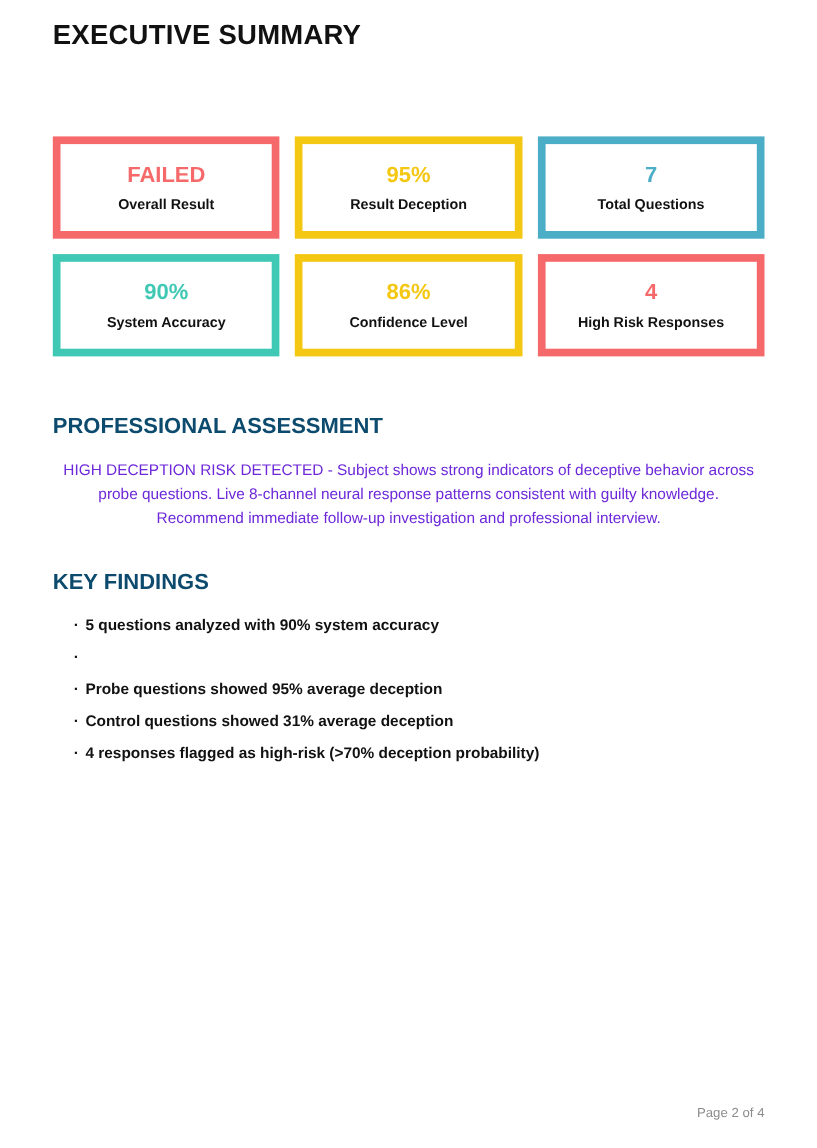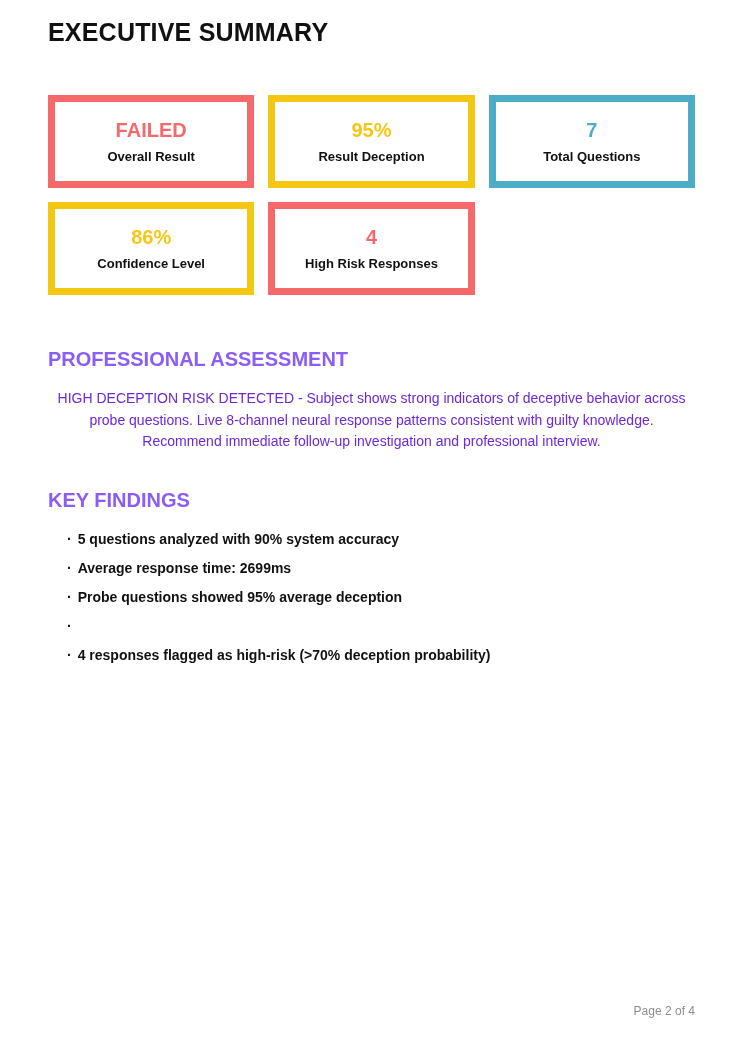--- a/index.html
+++ b/index.html
@@ -29,7 +29,7 @@
     line-height: 28px;
   }
   .cards-grid {
-    margin-top: 49px;
+    margin-top: 78px;
     display: grid;
     grid-template-columns: repeat(3, 1fr);
     gap: 14px;

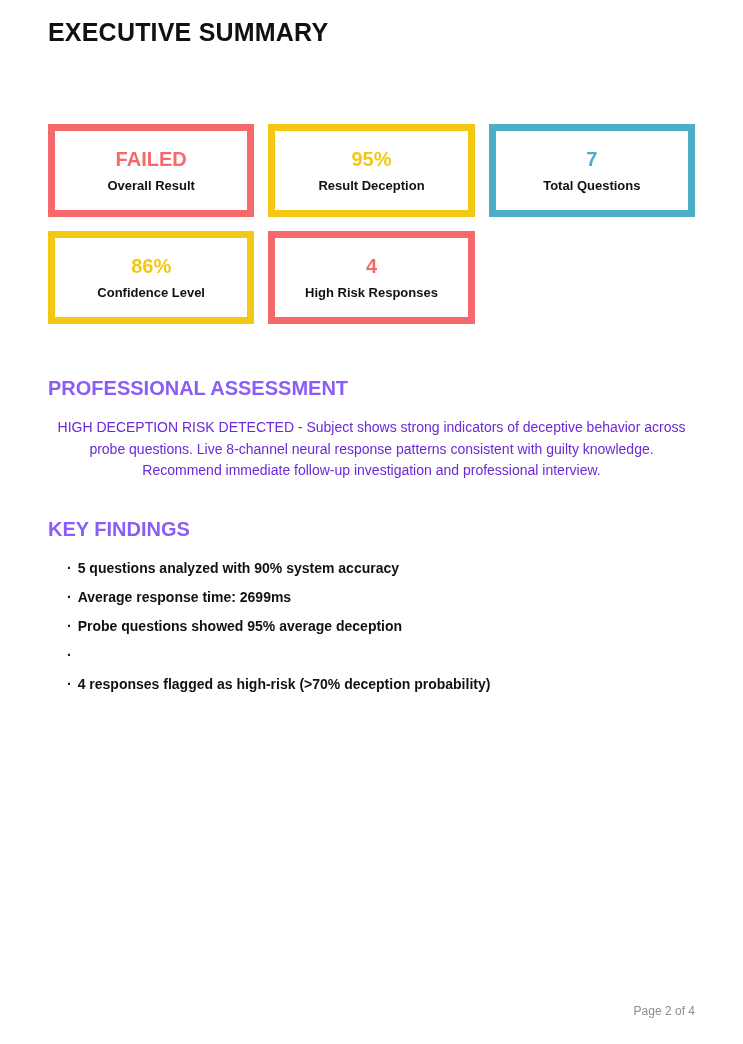--- a/index.html
+++ b/index.html
@@ -125,6 +125,10 @@
       <div class="stat-label">Total Questions</div>
     </div>
 
+    <div class="stat-card" style="border-color: rgb(63, 200, 180);">
+      <div class="stat-value" style="color: rgb(63, 200, 180);">90%</div>
+      <div class="stat-label">System Accuracy</div>
+    </div>
 
     <div class="stat-card" style="border-color: rgb(244, 199, 19); text-align: center;">
       <div class="stat-value" style="color: rgb(244, 199, 19);">86%</div>

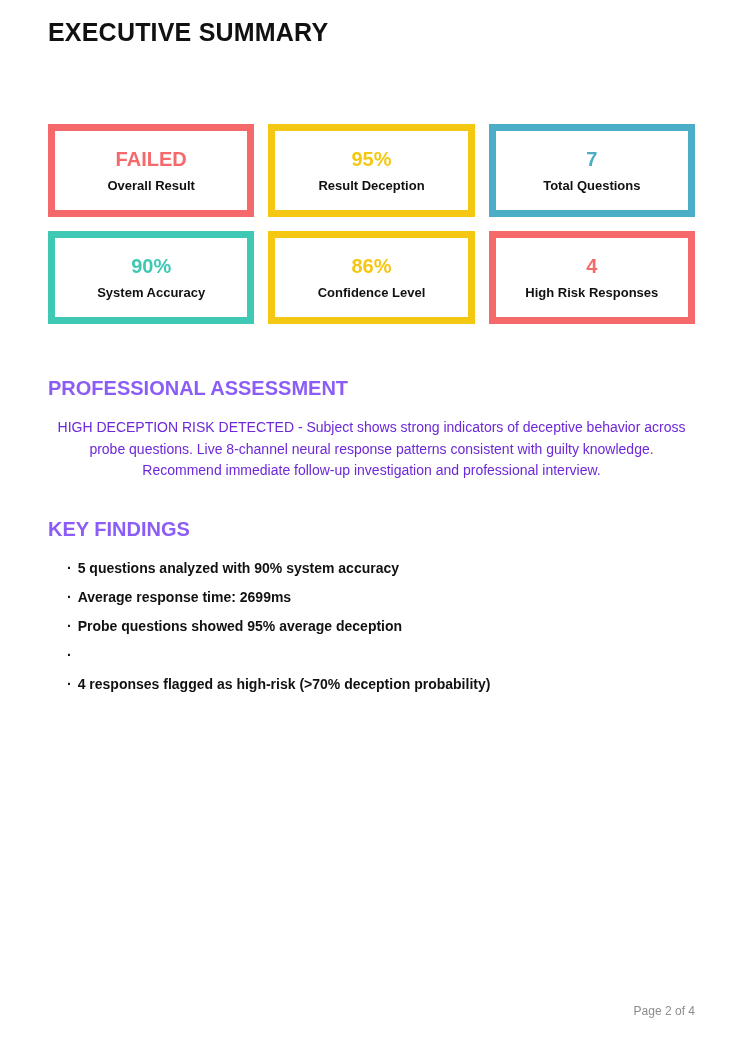--- a/index.html
+++ b/index.html
@@ -60,7 +60,7 @@
     margin: 0;
     font-size: 20px;
     font-weight: 700;
-    color: #8b5cf6;
+    color: #0c4a6e;
     line-height: 22px;
   }
   .section-pa { margin-top: 53px; }

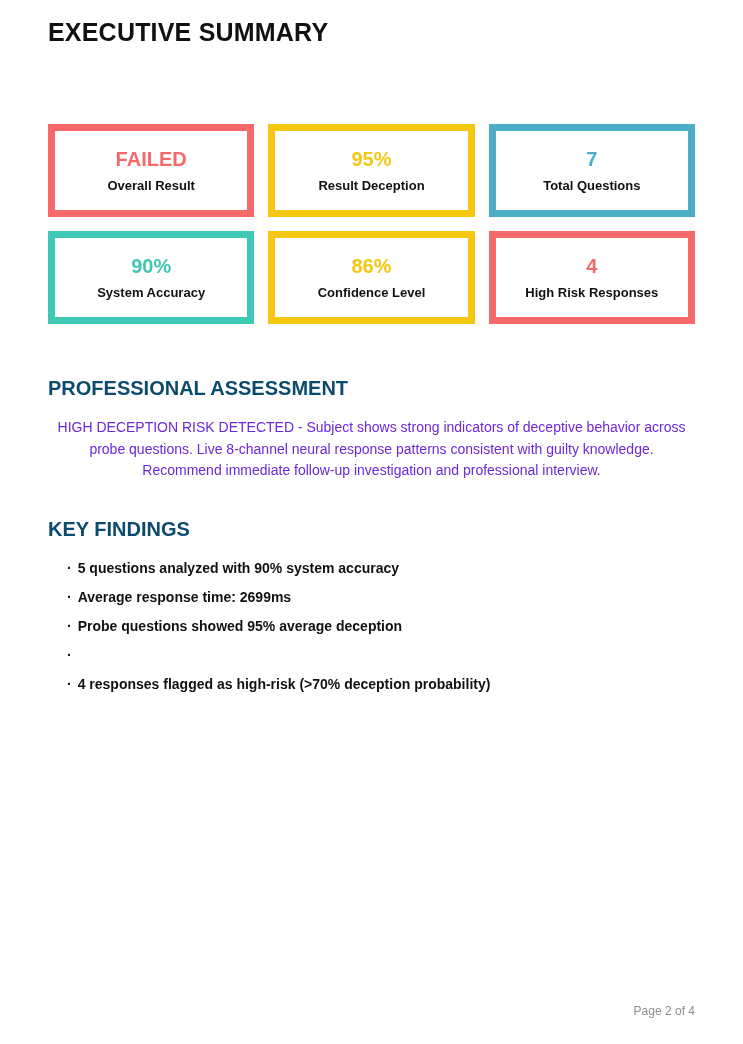--- a/index.html
+++ b/index.html
@@ -156,7 +156,6 @@
       </li>
       <li>
         <span class="bullet-dot">·</span>
-        <span>Average response time: 2699ms</span>
       </li>
       <li>
         <span class="bullet-dot">·</span>

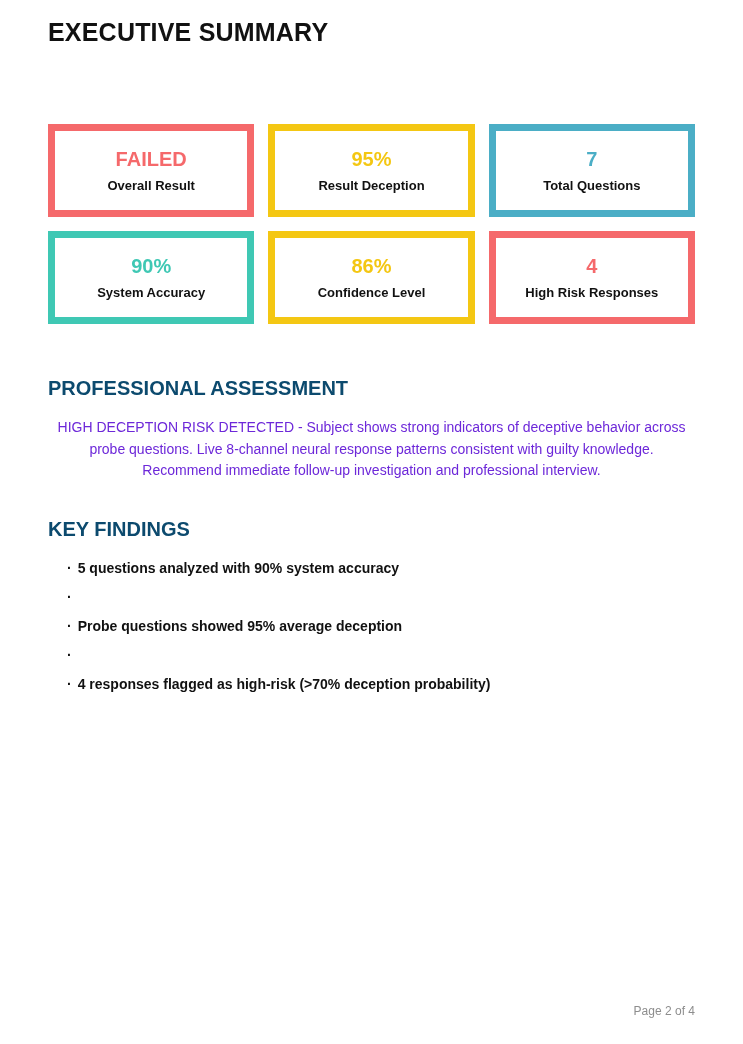--- a/index.html
+++ b/index.html
@@ -163,6 +163,7 @@
       </li>
       <li>
         <span class="bullet-dot">·</span>
+        <span>Control questions showed 31% average deception</span>
       </li>
       <li>
         <span class="bullet-dot">·</span>

